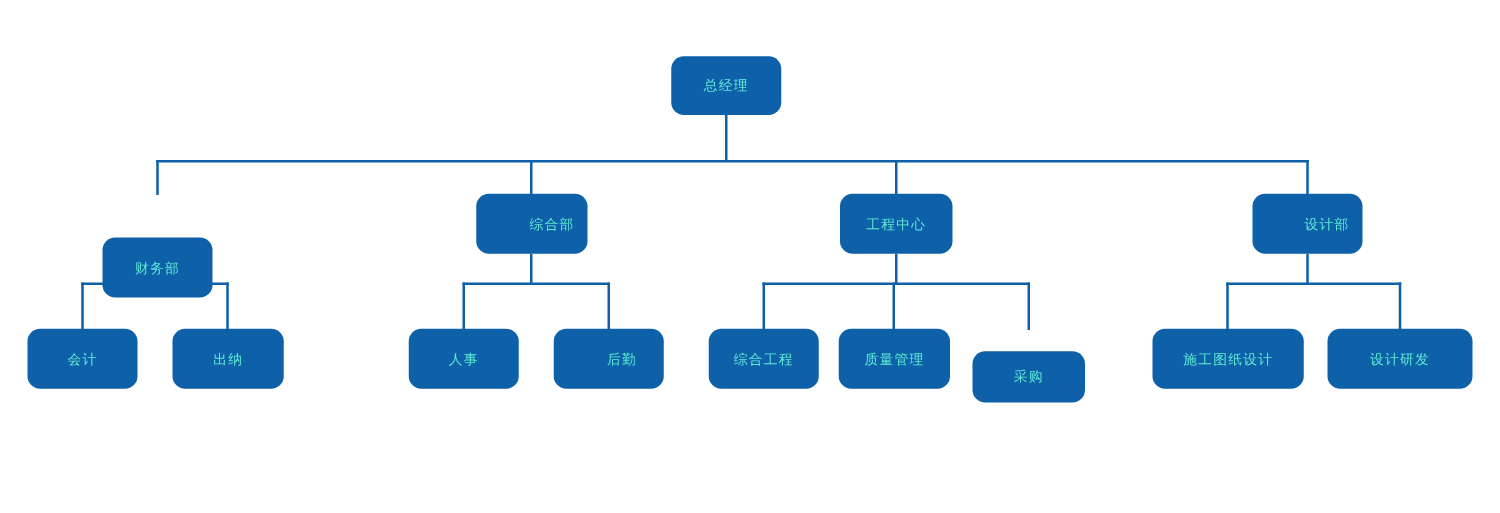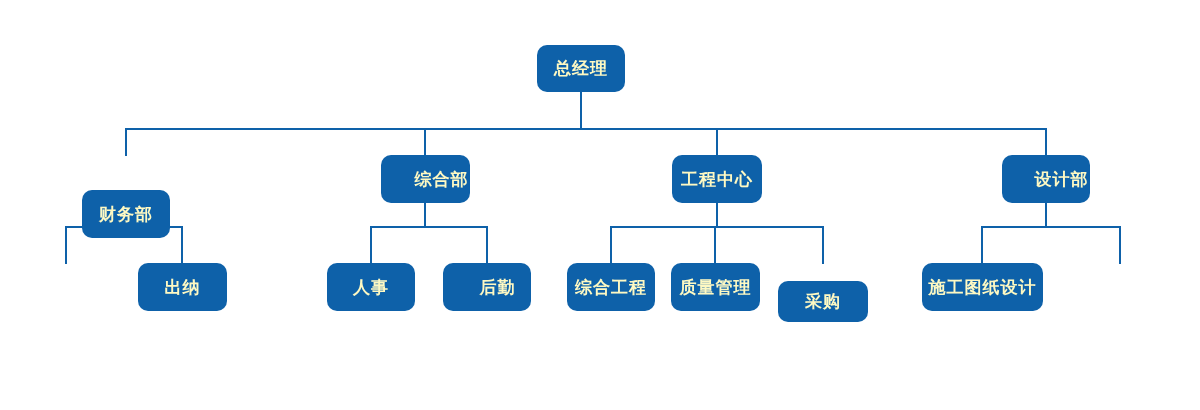--- a/index.html
+++ b/index.html
@@ -18,15 +18,14 @@
   .node {
     position: absolute;
     background: var(--accent);
-    color: #fef9c3;
+    color: #5eead4;
     border-radius: 10px;
     display: flex;
     align-items: center;
     justify-content: center;
-    font-size: 17px;
+    font-size: 11px;
     letter-spacing: 1px;
     white-space: nowrap;
-    font-weight: bold;
   }
   .line {
     position: absolute;

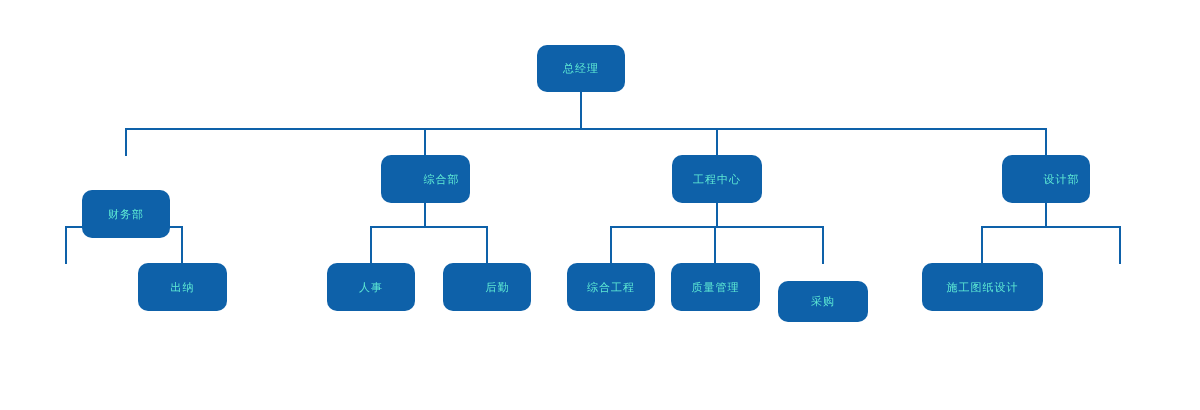--- a/index.html
+++ b/index.html
@@ -117,6 +117,7 @@
   <div class="node n-d2">工程中心</div>
   <div class="node n-d3">设计部</div>
 
+  <div class="node n-c00">会计</div>
   <div class="node n-c01">出纳</div>
   <div class="node n-c10">人事</div>
   <div class="node n-c11">后勤</div>

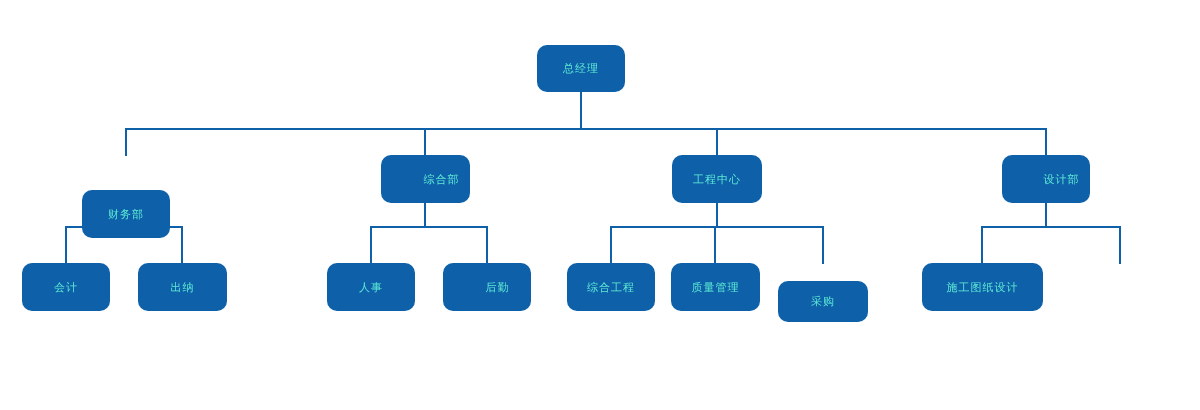--- a/index.html
+++ b/index.html
@@ -125,6 +125,7 @@
   <div class="node n-c21">质量管理</div>
   <div class="node n-c22">采购</div>
   <div class="node n-c30">施工图纸设计</div>
+  <div class="node n-c31">设计研发</div>
 
 </div>
 

